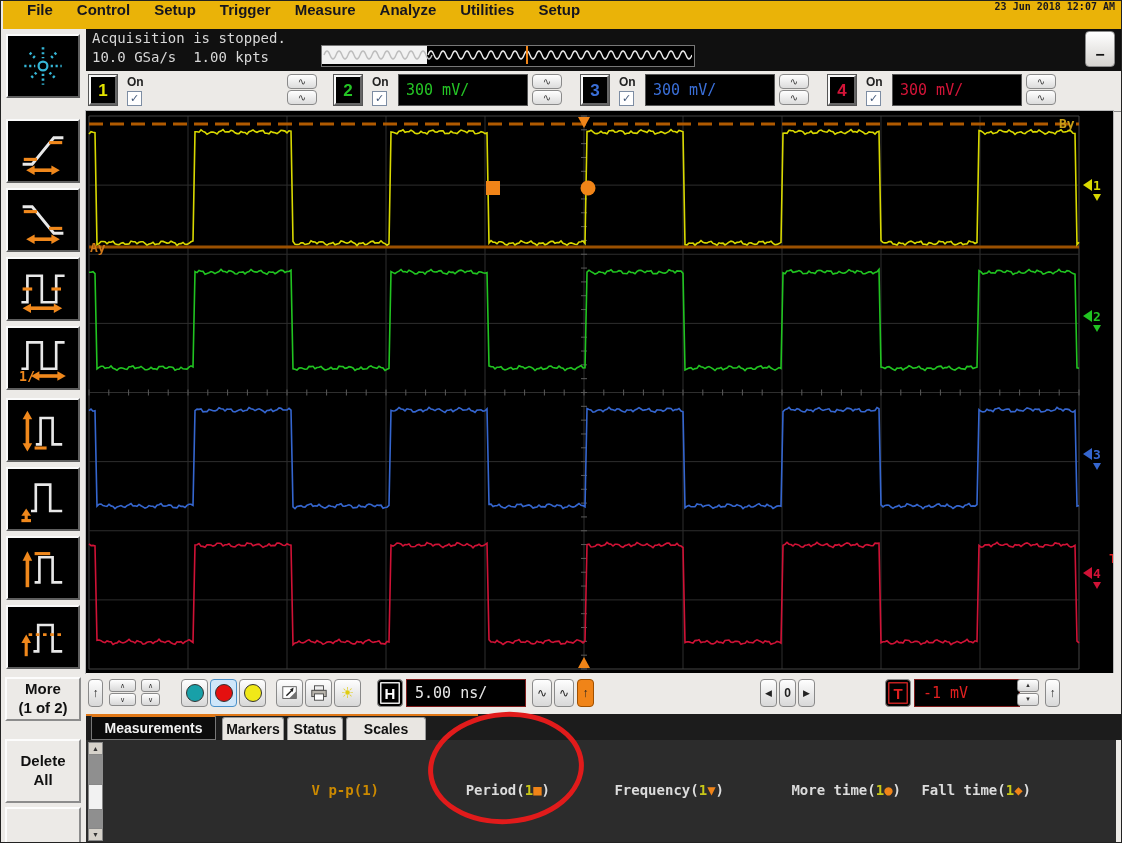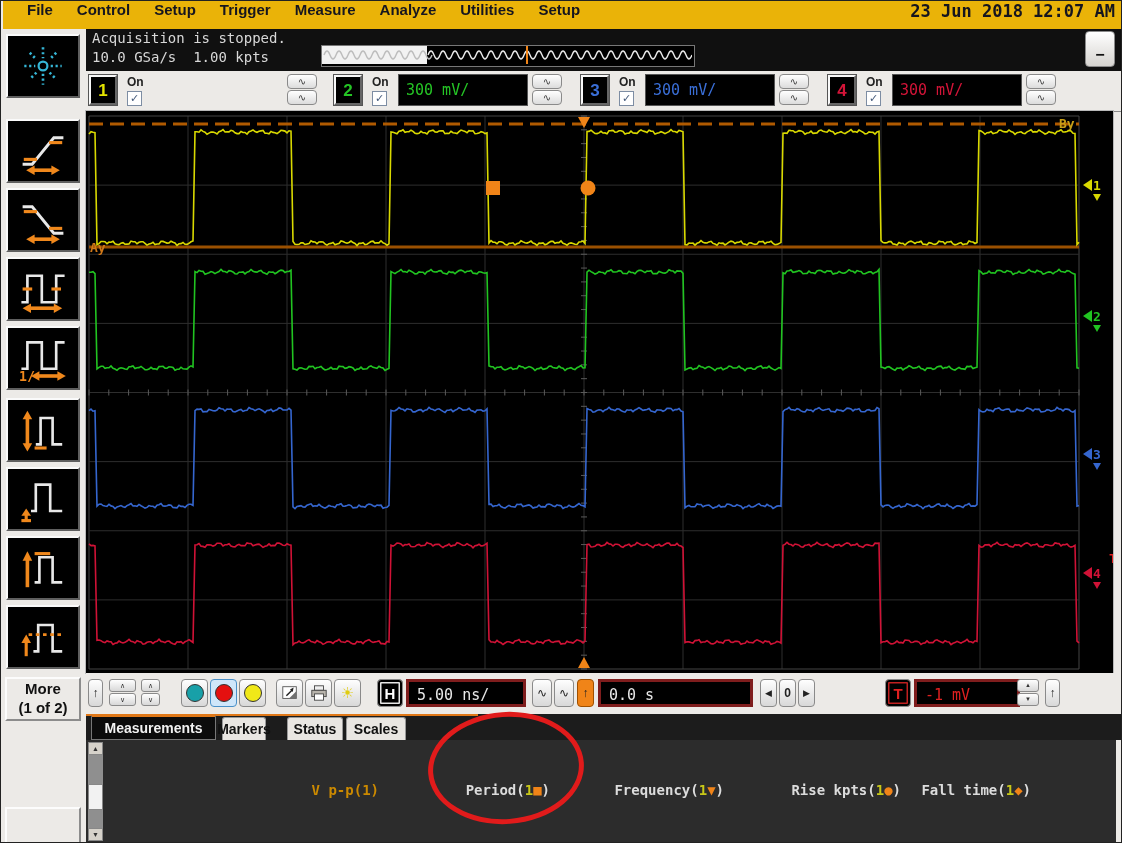--- a/index.html
+++ b/index.html
@@ -10,7 +10,7 @@
   .menubar{position:absolute;left:2px;top:0;width:1122px;height:28px;background:#eab308;
            border-bottom:1px solid #9a9a9a;display:flex;align-items:flex-start;}
   .mitem{font-size:15px;font-weight:bold;color:#15151f;margin-left:24px;cursor:default;}
-  .mdate{margin-left:auto;margin-right:10px;font-size:17px;font-weight:bold;color:#15151f;}
+  .mdate{margin-left:auto;margin-right:10px;font-size:10px;font-weight:bold;color:#15151f;}
   
   .sidebar{position:absolute;left:0;top:28px;width:85px;height:815px;background:#eceae7;
            border-right:1px solid #777;}

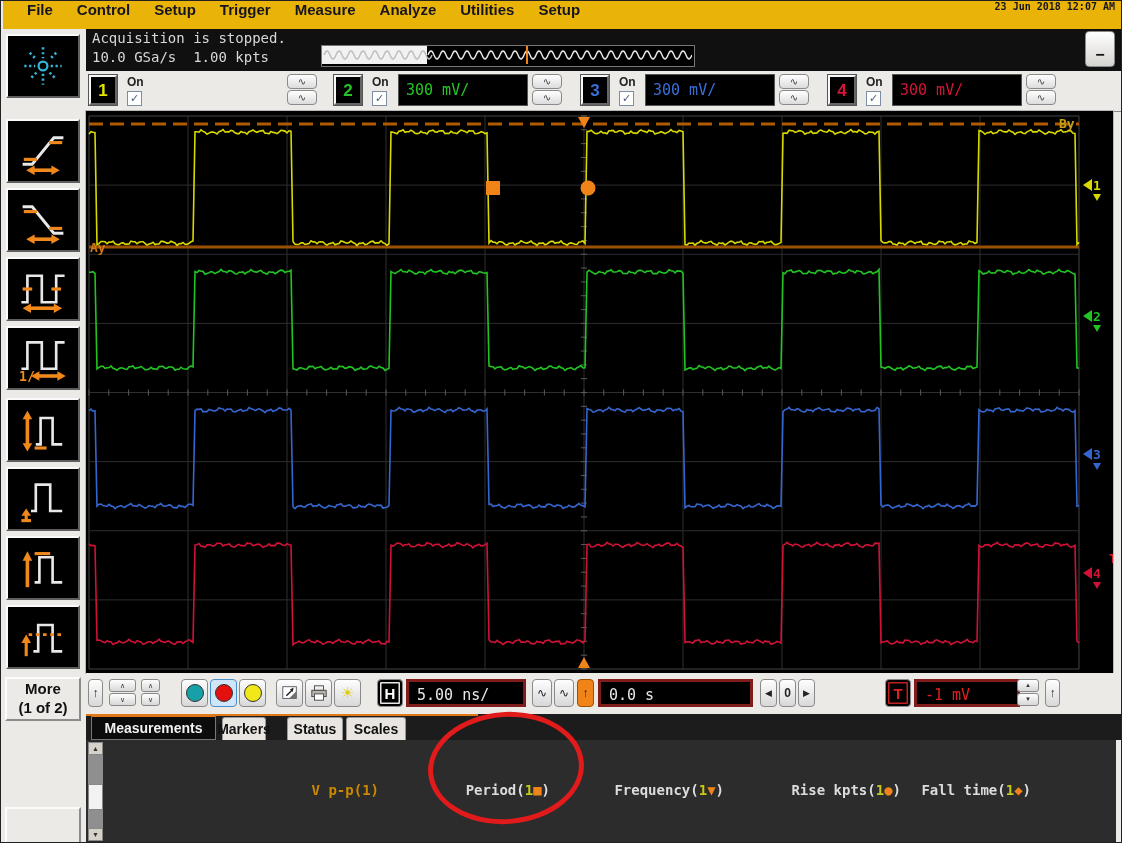--- a/index.html
+++ b/index.html
@@ -53,7 +53,7 @@
   .hbtn{position:absolute;top:6px;height:28px;background:linear-gradient(#fefefe,#d8d8d8);
         border:1px solid #8a8a8a;border-radius:4px;box-sizing:border-box;font-size:12px;color:#222;
         display:flex;align-items:center;justify-content:center;padding:0;}
-  .disp{position:absolute;top:6px;height:28px;background:#000;border:3px solid #7f1d1d;box-sizing:border-box;
+  .disp{position:absolute;top:6px;height:28px;background:#000;border:1px solid #7f1d1d;box-sizing:border-box;
         font-size:15px;line-height:26px;padding-left:8px;color:#e8e8e8;}
   .circ{width:27px;}
   .circ i{display:block;width:16px;height:16px;border-radius:50%;border:1.5px solid #333;}

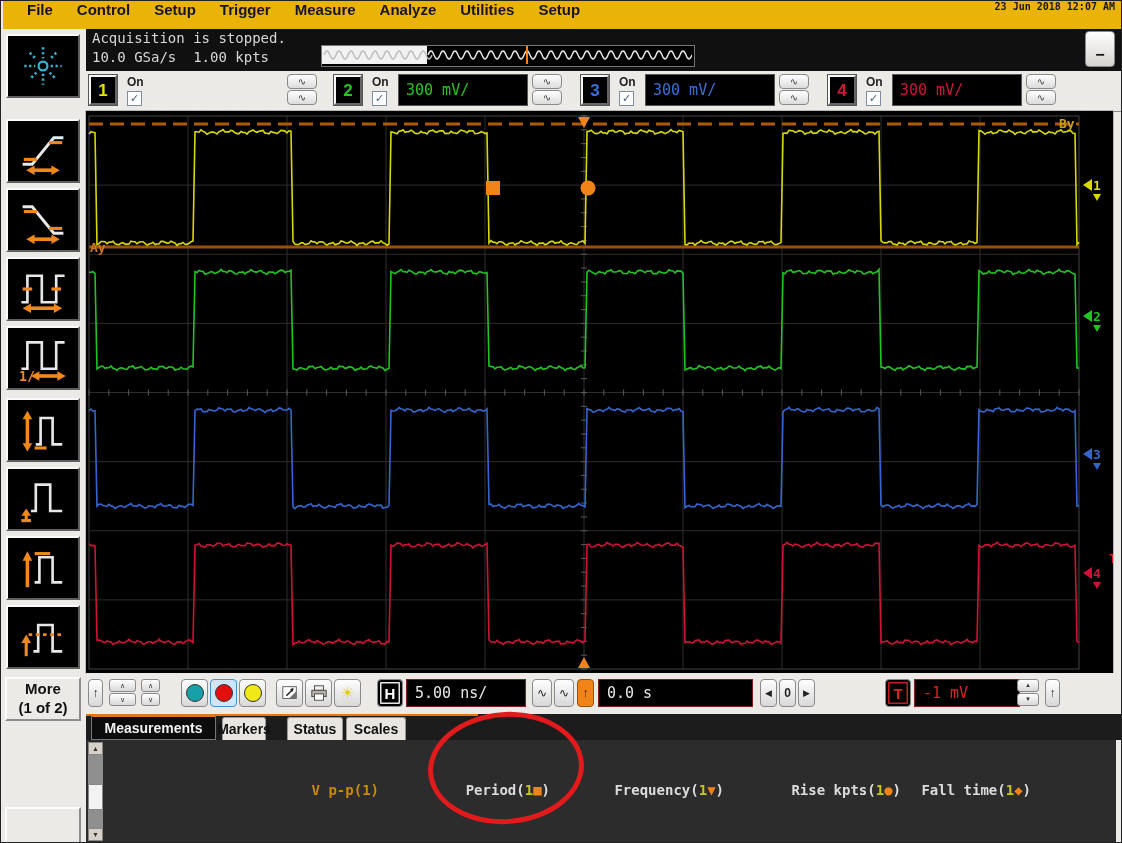--- a/index.html
+++ b/index.html
@@ -459,7 +459,6 @@
   <button class="hbtn" style="left:491px;width:17px;background:#f08418;border-color:#a05000;">
       <span>↑</span>
     </button>
-  <div class="disp mono" style="left:512px;width:155px;">0.0 s</div>
   <button class="hbtn" style="left:674px;width:17px;font-size:9px;">
       <span>◀</span>
     </button>

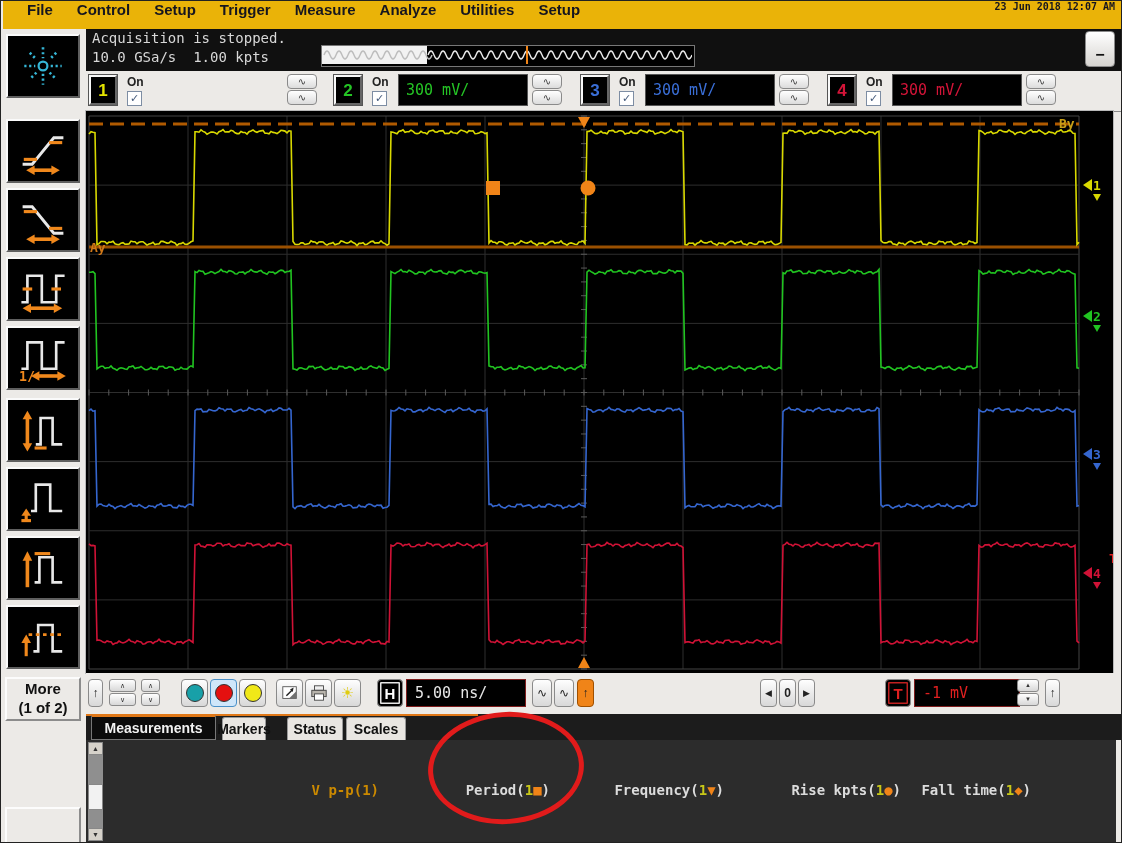--- a/index.html
+++ b/index.html
@@ -483,7 +483,7 @@
 
 <div class="tabrow">
   <div class="tab active" style="left:5px;width:125px;">Measurements</div>
-  <div class="tab" style="left:136px;width:44px;">Markers</div>
+  <div class="tab" style="left:136px;width:62px;">Markers</div>
   <div class="tab" style="left:201px;width:56px;">Status</div>
   <div class="tab" style="left:260px;width:60px;text-align:center;">Scales</div>
 </div>

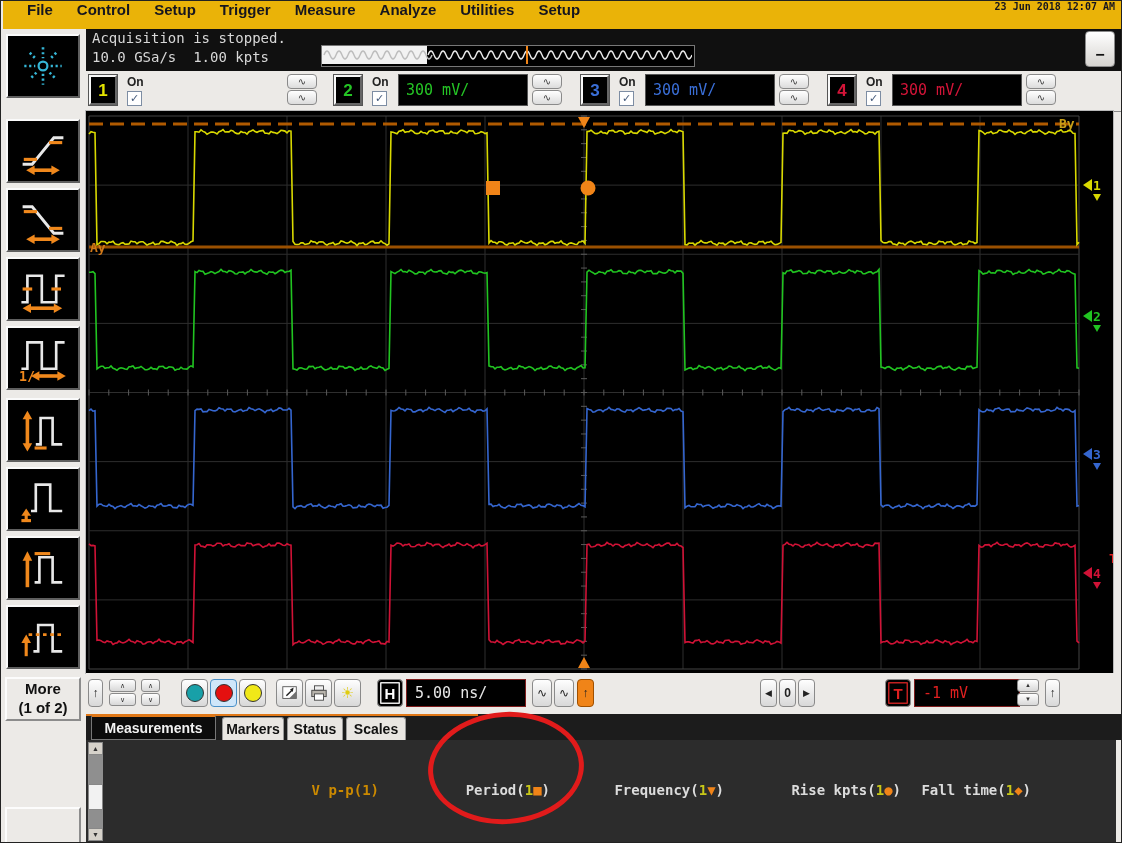--- a/index.html
+++ b/index.html
@@ -485,7 +485,7 @@
   <div class="tab active" style="left:5px;width:125px;">Measurements</div>
   <div class="tab" style="left:136px;width:62px;">Markers</div>
   <div class="tab" style="left:201px;width:56px;">Status</div>
-  <div class="tab" style="left:260px;width:60px;text-align:center;">Scales</div>
+  <div class="tab" style="left:260px;width:80px;text-align:center;">Scales</div>
 </div>
 
 <div class="panel">

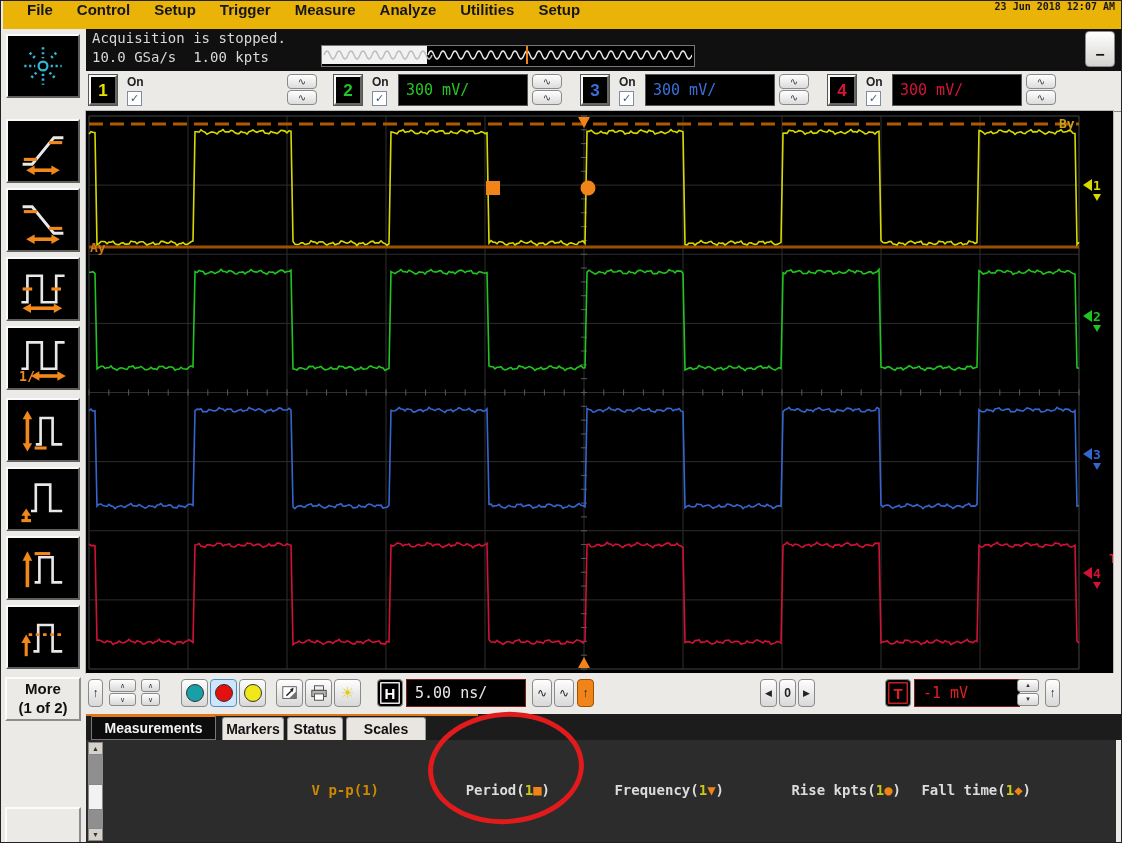--- a/index.html
+++ b/index.html
@@ -202,6 +202,10 @@
   <button class="graybtn" style="top:648px;height:44px;">
     <span>More</span>
     <span>(1 of 2)</span>
+  </button>
+  <button class="graybtn" style="top:710px;height:64px;">
+    <span>Delete</span>
+    <span>All</span>
   </button>
   <button class="graybtn" style="top:778px;height:37px;"></button>
 </div>

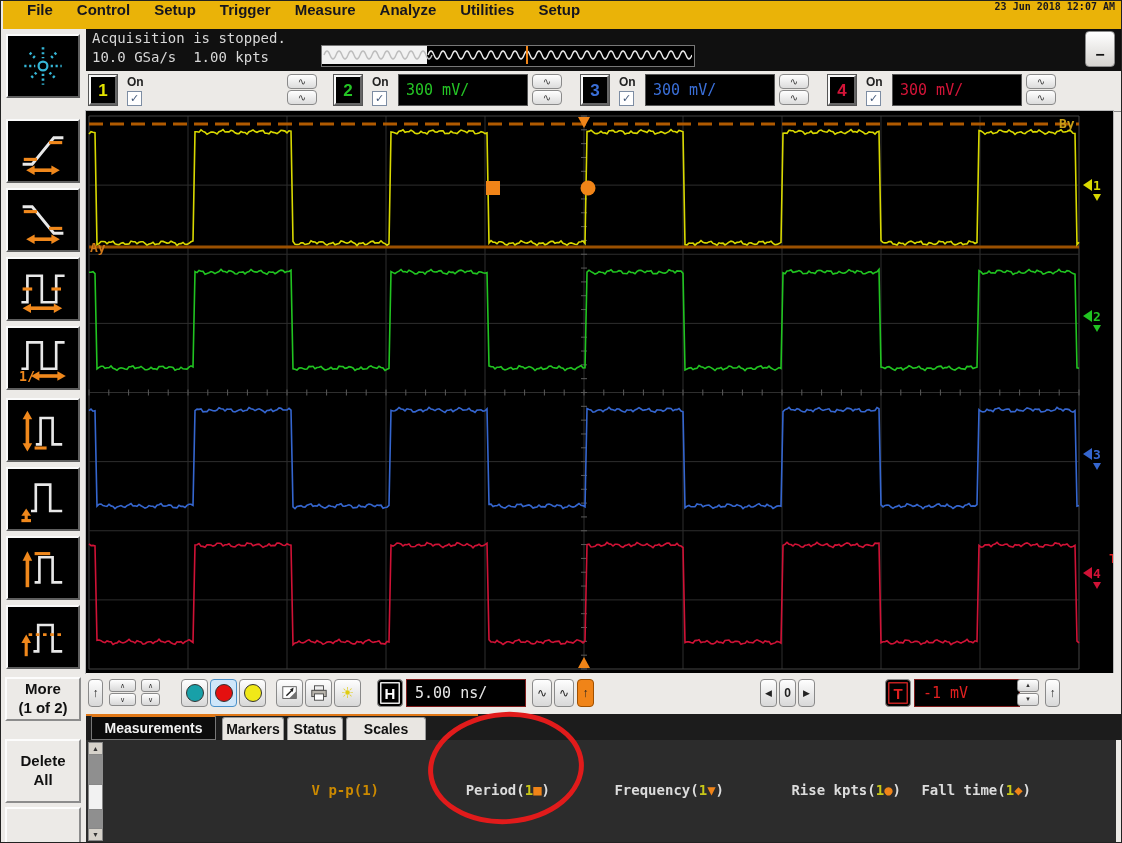--- a/index.html
+++ b/index.html
@@ -527,7 +527,7 @@
     <div class="mval"></div>
   </div>
   <div class="mcol mc4">
-    <div class="mhead"><span>Rise kpts(</span><span class="srcnum">1</span><span class="glyph">●</span><span>)</span></div>
+    <div class="mhead"><span>More time(</span><span class="srcnum">1</span><span class="glyph">●</span><span>)</span></div>
     <div class="mval">13.751 ps</div>
     
     

